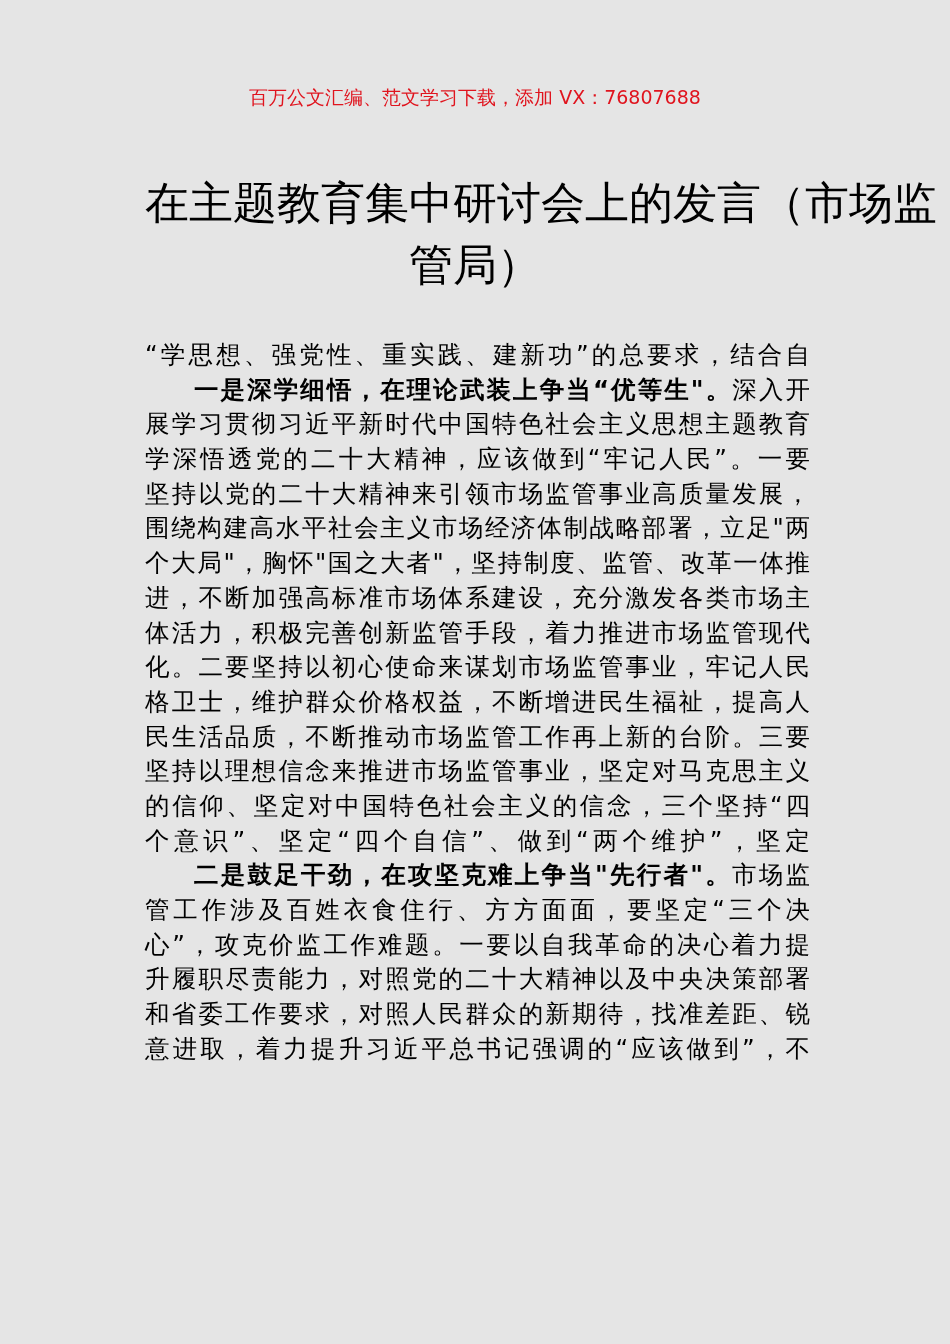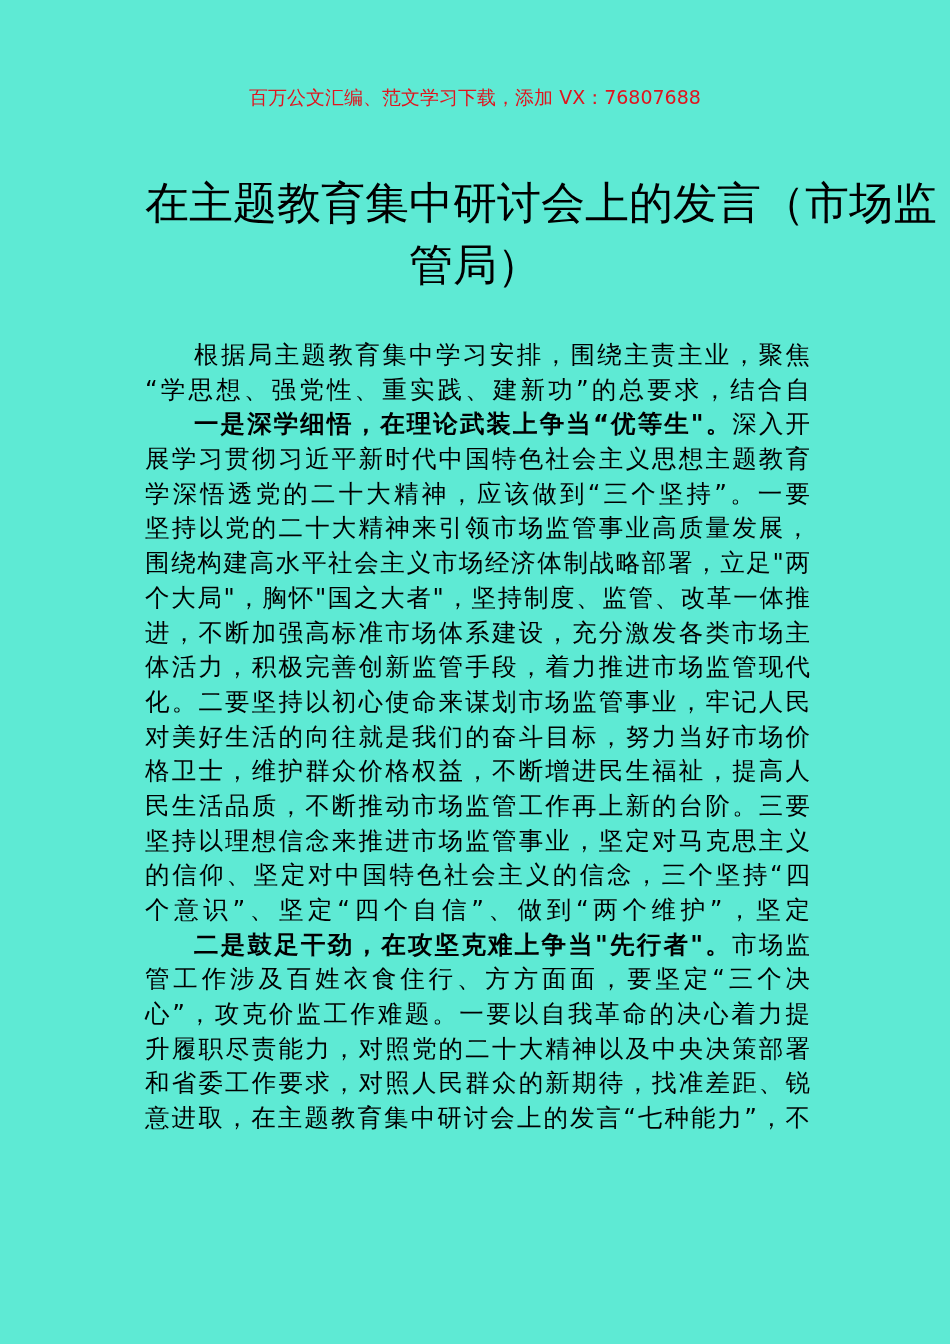--- a/index.html
+++ b/index.html
@@ -20,7 +20,7 @@
       left: 0; top: 0;
       width: 950px;
       height: 1344px;
-      background: #5eead4;
+      background: #e5e5e5;
     }
     .header-banner {
       position: absolute;

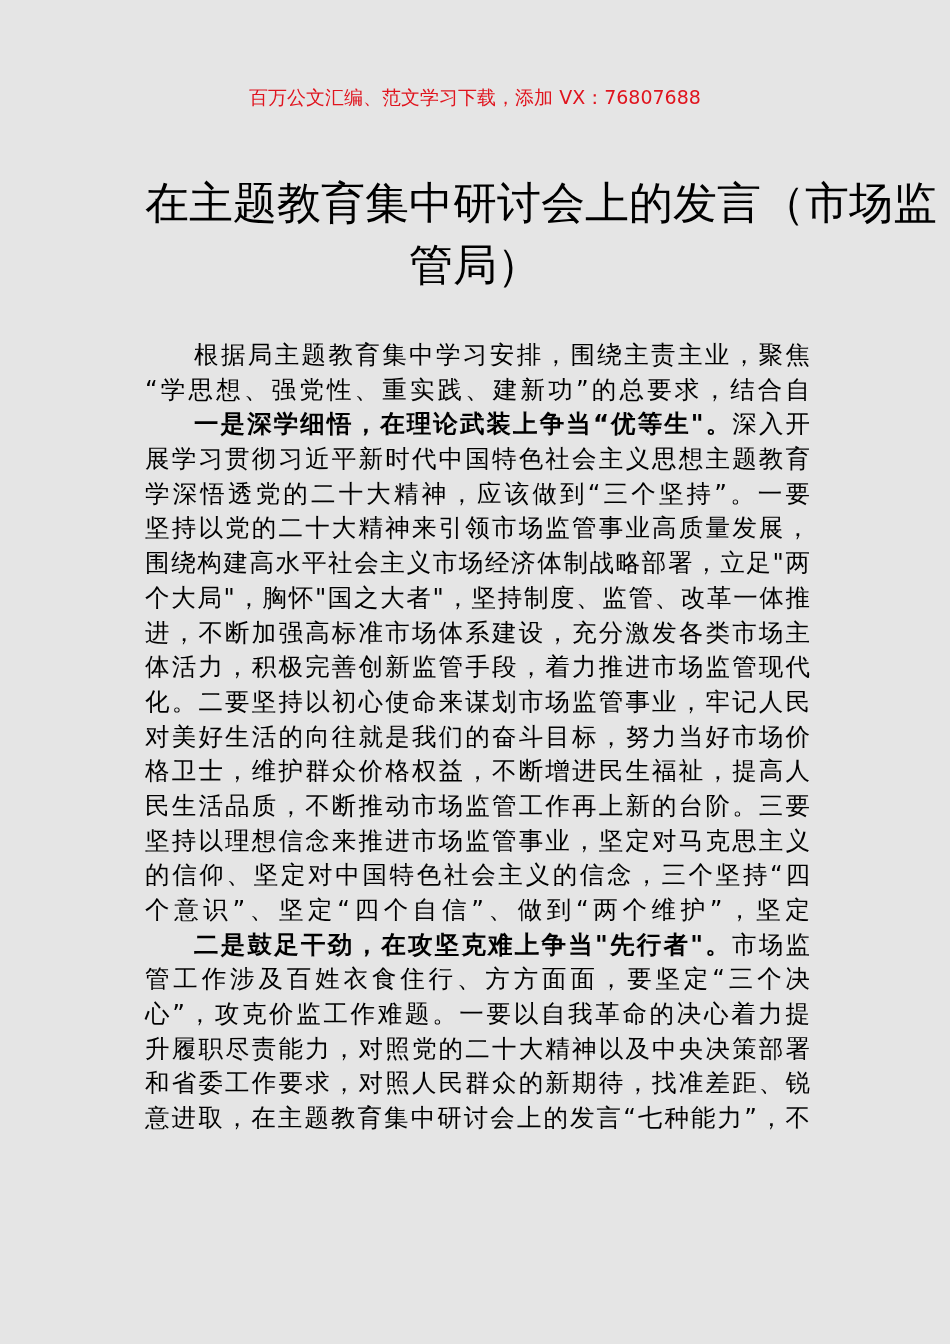--- a/index.html
+++ b/index.html
@@ -88,7 +88,6 @@
   <div class="body-text">
 
     <div>
-      <span class="line indent">根据局主题教育集中学习安排，围绕主责主业，聚焦</span>
       <span class="line">“学思想、强党性、重实践、建新功”的总要求，结合自</span>
     </div>
 

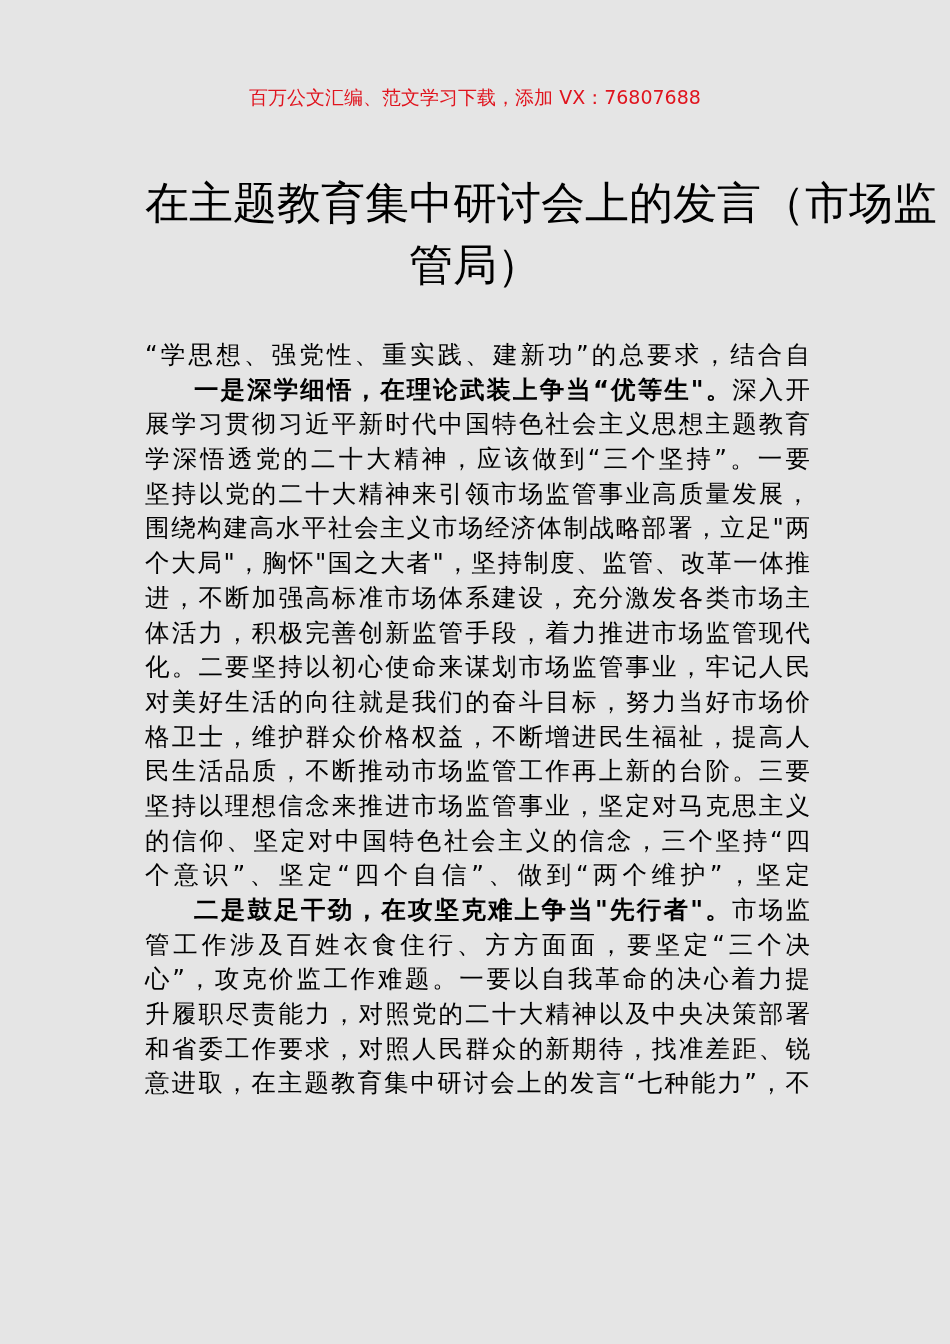--- a/index.html
+++ b/index.html
@@ -94,7 +94,7 @@
     <div>
       <span class="line indent"><span class="bold">一是深学细悟，在理论武装上争当“优等生"。</span><span>深入开</span></span>
       <span class="line">展学习贯彻习近平新时代中国特色社会主义思想主题教育</span>
-      <span class="line">学深悟透党的二十大精神，应该做到“三个坚持”。一要</span>
+      <span class="line">学深悟透党的二十大精神，应该做到“牢记人民”。一要</span>
       <span class="line">坚持以党的二十大精神来引领市场监管事业高质量发展，</span>
       <span class="line">围绕构建高水平社会主义市场经济体制战略部署，立足"两</span>
       <span class="line">个大局"，胸怀"国之大者"，坚持制度、监管、改革一体推</span>

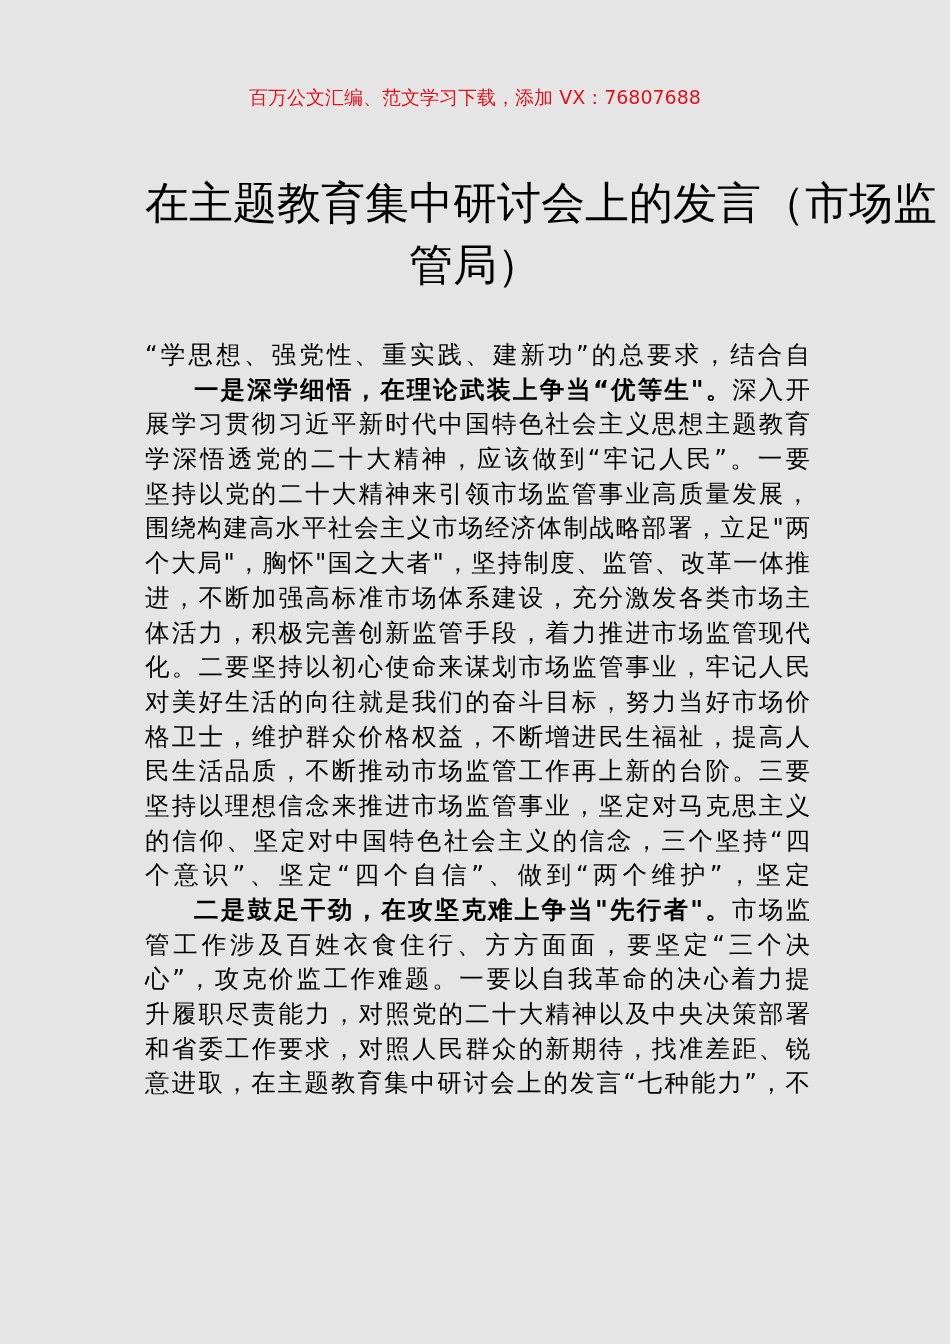--- a/index.html
+++ b/index.html
@@ -101,7 +101,6 @@
       <span class="line">进，不断加强高标准市场体系建设，充分激发各类市场主</span>
       <span class="line">体活力，积极完善创新监管手段，着力推进市场监管现代</span>
       <span class="line">化。二要坚持以初心使命来谋划市场监管事业，牢记人民</span>
-      <span class="line">对美好生活的向往就是我们的奋斗目标，努力当好市场价</span>
       <span class="line">格卫士，维护群众价格权益，不断增进民生福祉，提高人</span>
       <span class="line">民生活品质，不断推动市场监管工作再上新的台阶。三要</span>
       <span class="line">坚持以理想信念来推进市场监管事业，坚定对马克思主义</span>

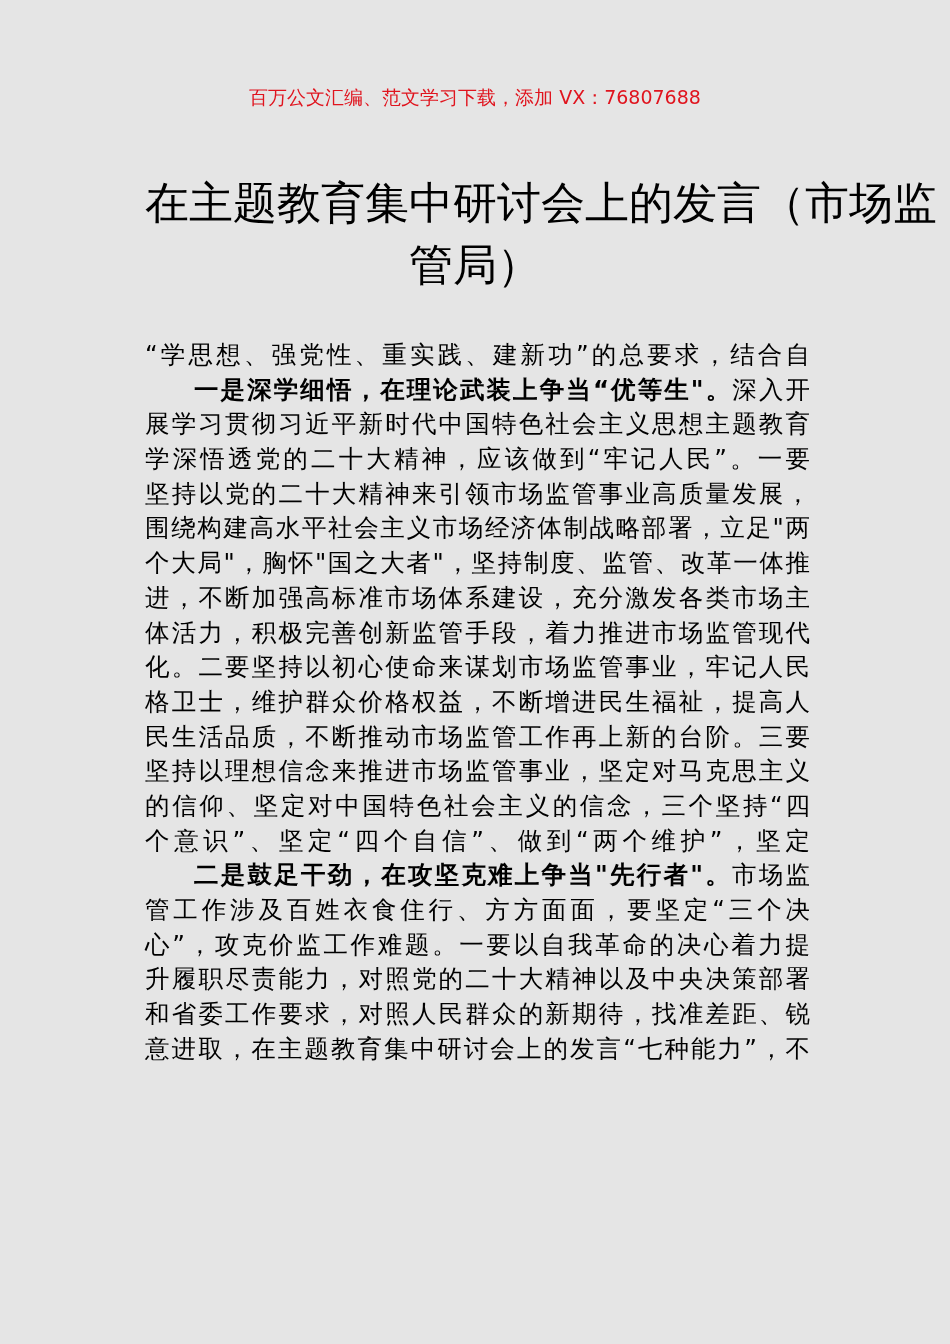--- a/index.html
+++ b/index.html
@@ -114,7 +114,7 @@
       <span class="line">心”，攻克价监工作难题。一要以自我革命的决心着力提</span>
       <span class="line">升履职尽责能力，对照党的二十大精神以及中央决策部署</span>
       <span class="line">和省委工作要求，对照人民群众的新期待，找准差距、锐</span>
-      <span class="line">意进取，在主题教育集中研讨会上的发言“七种能力”，不</span>
+      <span class="line">意进取，着力提升习近平总书记强调的“应该做到”，不</span>
     </div>
 
   </div>

